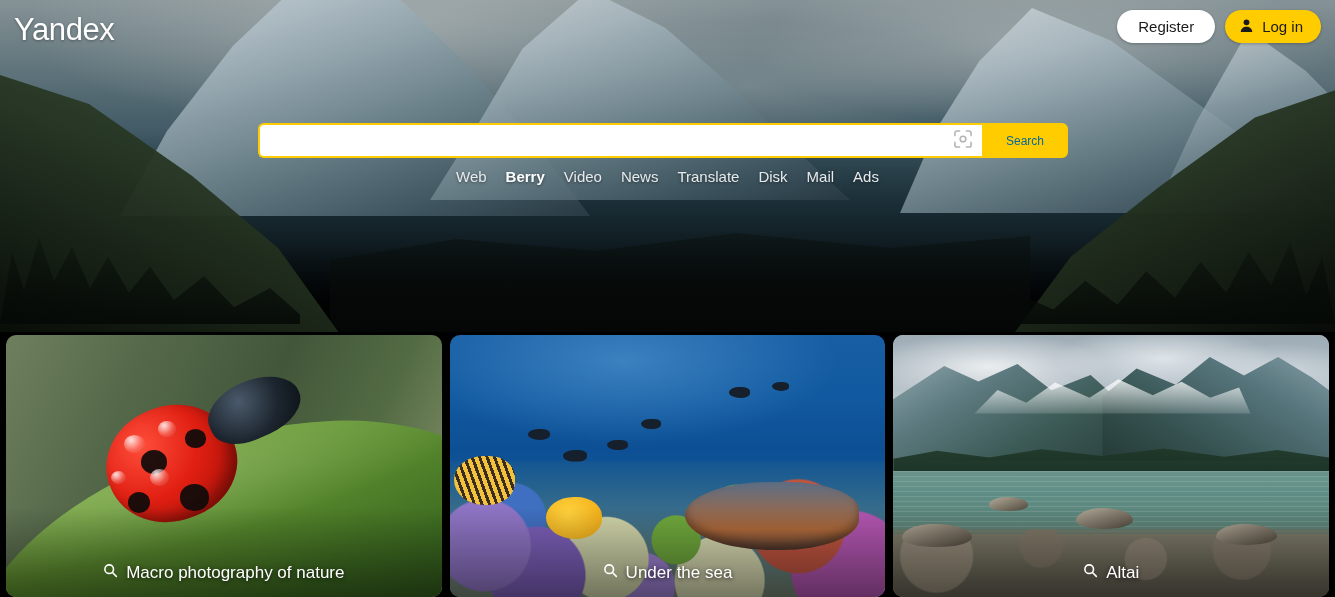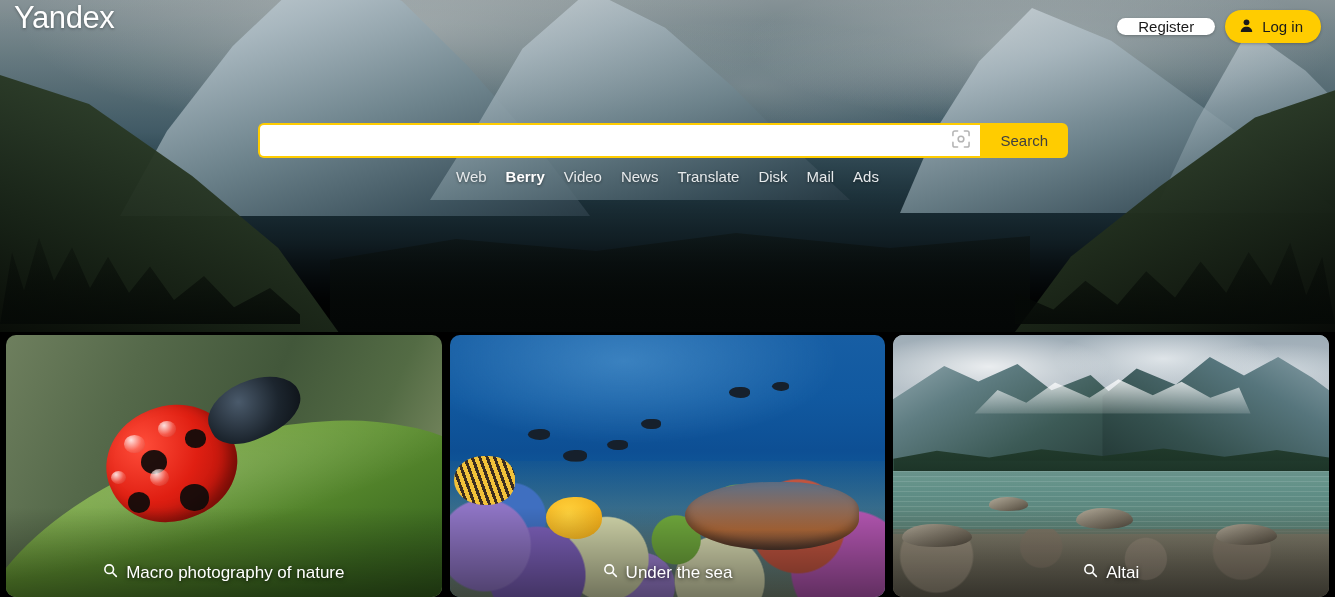--- a/index.html
+++ b/index.html
@@ -136,7 +136,7 @@
     font-size: 31px;
     line-height: 1;
     letter-spacing: -0.4px;
-    margin-top: 2px;
+    margin-top: 14px;
     text-shadow: 0 1px 3px rgba(0,0,0,0.35);
     user-select: none;
   }

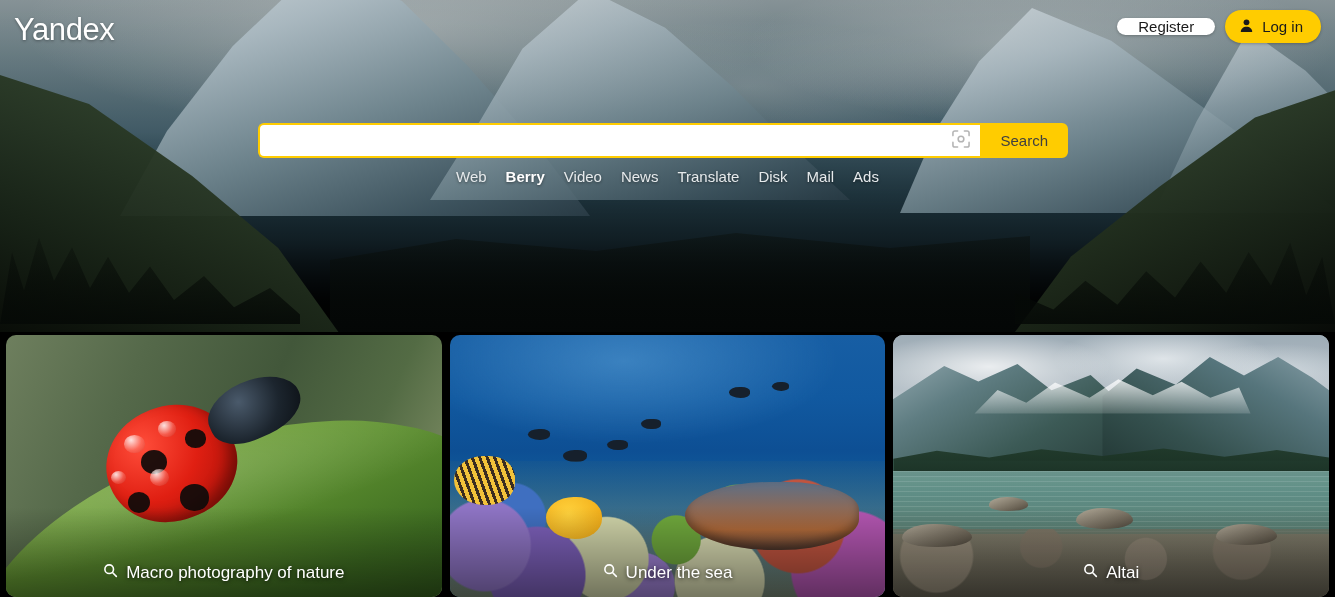--- a/index.html
+++ b/index.html
@@ -153,7 +153,7 @@
     color: #1a1a1a;
     border: none;
     border-radius: 17px;
-    height: 17px;
+    height: 33px;
     padding: 0 21px;
     font-size: 15px;
     font-family: "Liberation Sans", sans-serif;

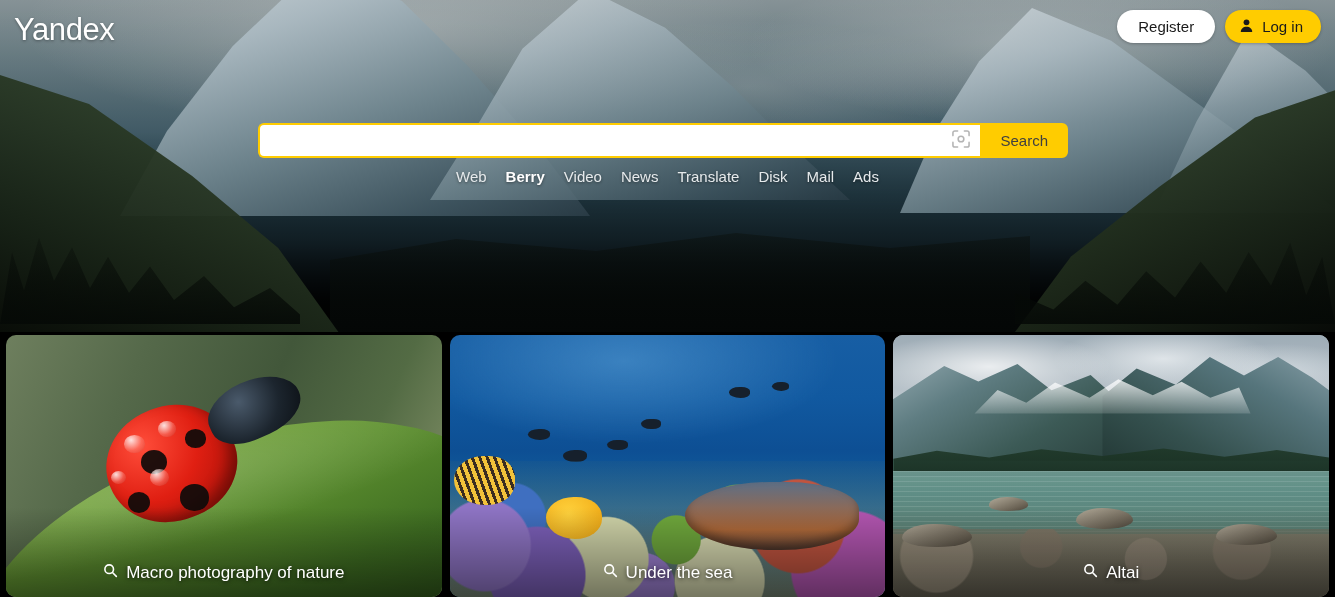--- a/index.html
+++ b/index.html
@@ -228,8 +228,8 @@
     background: #fc0;
     border: 2px solid #fc0;
     border-radius: 0 6px 6px 0;
-    color: #404040;
-    font-size: 15px;
+    color: #0369a1;
+    font-size: 12px;
     font-family: "Liberation Sans", sans-serif;
     padding: 0 18px;
     cursor: pointer;

